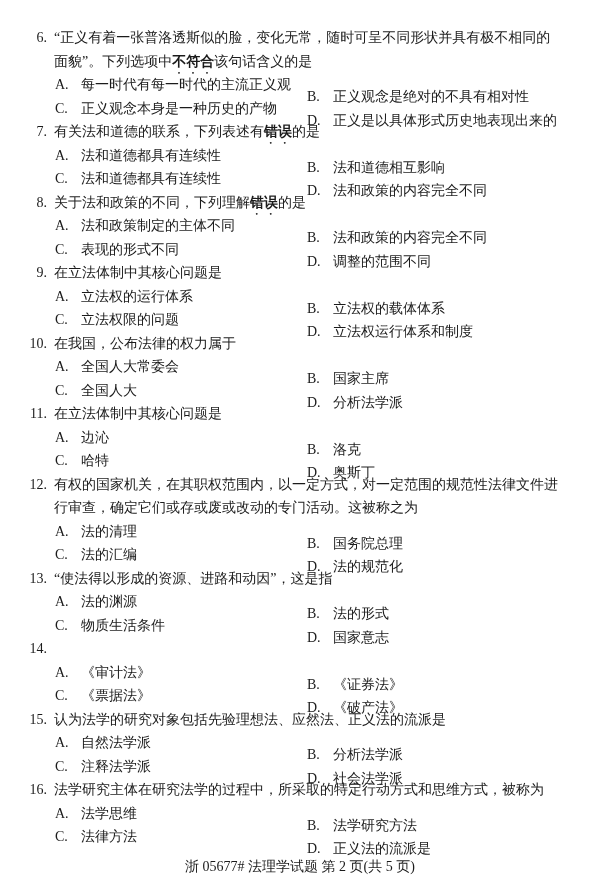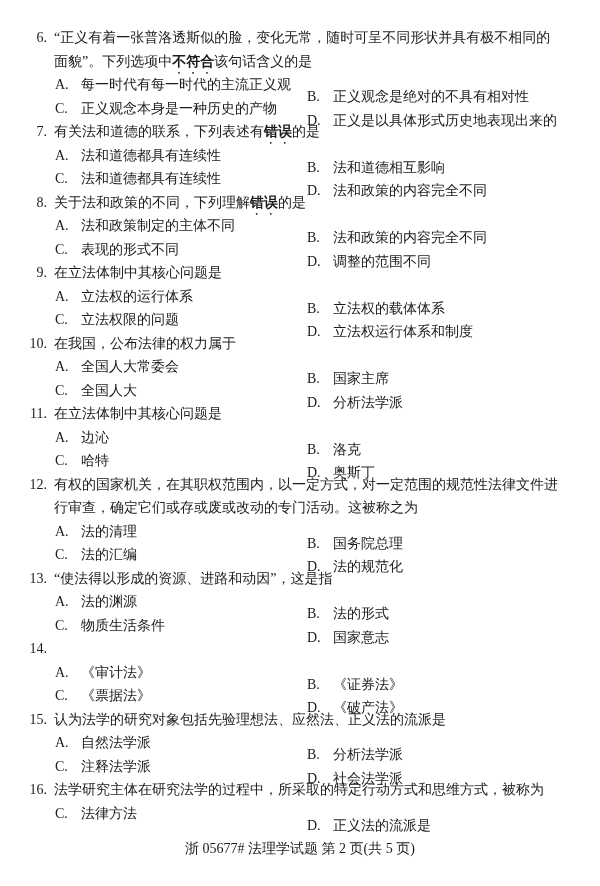--- a/index.html
+++ b/index.html
@@ -113,6 +113,7 @@
       </section>
       <section class="question">
         <div class="line stem-line"><span class="qnum">16.</span><span>法学研究主体在研究法学的过程中，所采取的特定行动方式和思维方式，被称为</span></div>
+        <div class="line opt-row"><span class="opt"><span class="opt-label">A.</span><span>法学思维</span></span><span class="opt opt-right"><span class="opt-label">B.</span><span>法学研究方法</span></span></div>
         <div class="line opt-row"><span class="opt"><span class="opt-label">C.</span><span>法律方法</span></span><span class="opt opt-right"><span class="opt-label">D.</span><span>正义法的流派是</span></span></div>
       </section>
     </main>

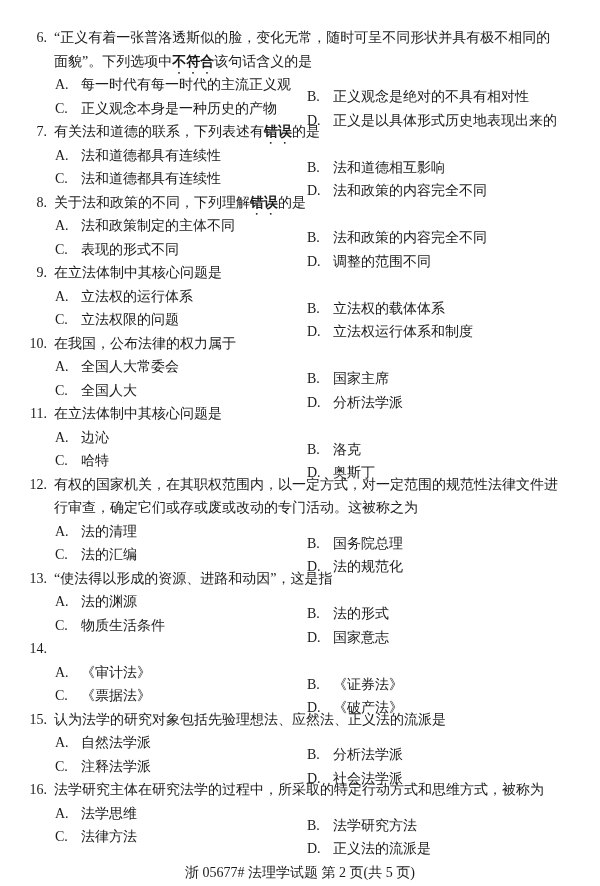--- a/index.html
+++ b/index.html
@@ -48,7 +48,7 @@
     font-weight: bold;
   }
   .footer {
-    margin-top: 12px;
+    margin-top: 6px;
     text-align: center;
     height: 23.5px;
     line-height: 23.5px;

